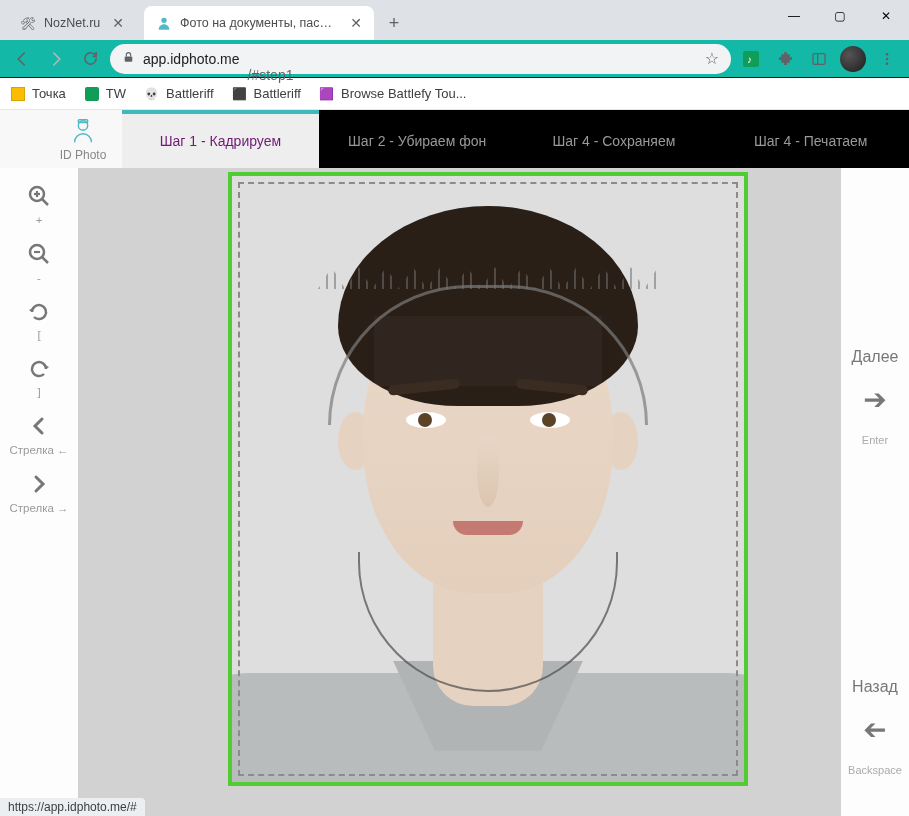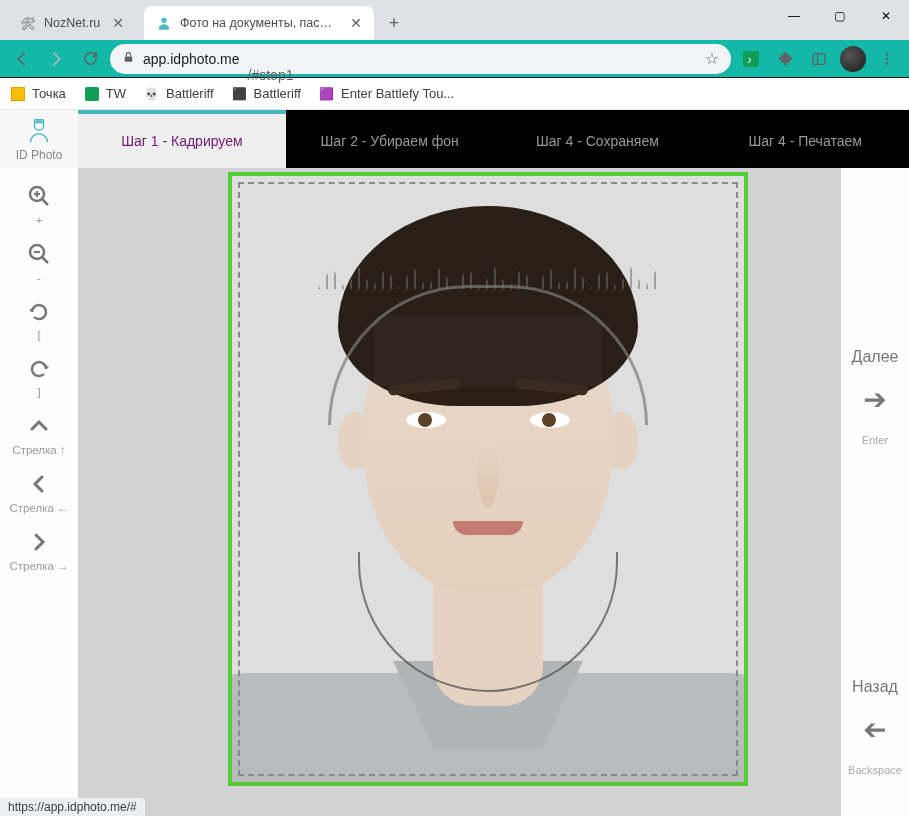--- a/index.html
+++ b/index.html
@@ -194,7 +194,7 @@
     </div>
   <div class="bm">
       <span class="ico">🟪</span>
-      <span>Enter Battlefy Tou...</span>
+      <span>Browse Battlefy Tou...</span>
     </div>
 </div>
 

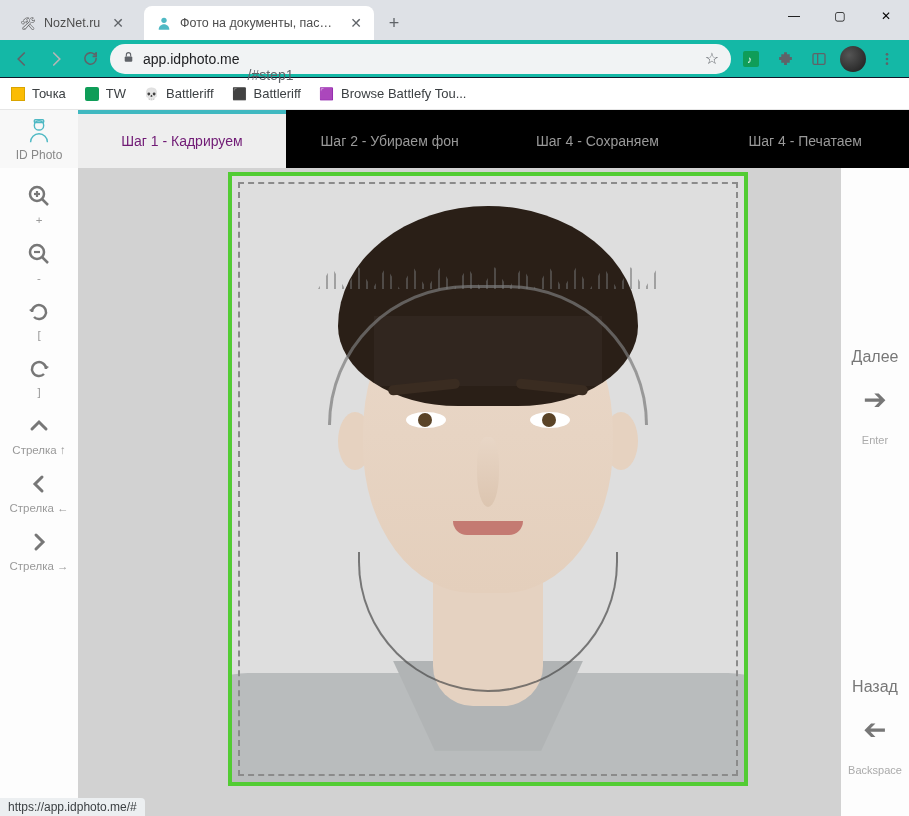--- a/index.html
+++ b/index.html
@@ -34,7 +34,7 @@
   
   .app { position: relative; height: calc(816px - 40px - 38px - 32px); background: #fdfdfd; display:flex; flex-direction:column; }
   .steps-row { display:flex; height: 58px; background:#f8f8f8; }
-  .logo-cell { width: 78px; display:flex; flex-direction:column; align-items:center; justify-content:center; gap:2px; font-size:12px; color:#888; }
+  .logo-cell { width: 78px; display:flex; flex-direction:column; align-items:center; justify-content:center; gap:2px; font-size:12px; color:#888;margin-left:44px; }
   .logo-cell svg { width: 30px; height:30px; }
   .step { flex:1; display:flex; align-items:center; justify-content:center; font-size:14px; color:#999; border-top: 4px solid transparent; background:#000000; }
   .step.active { color:#701a75; border-top-color:#3fb8c0; background:#eeeeee; }

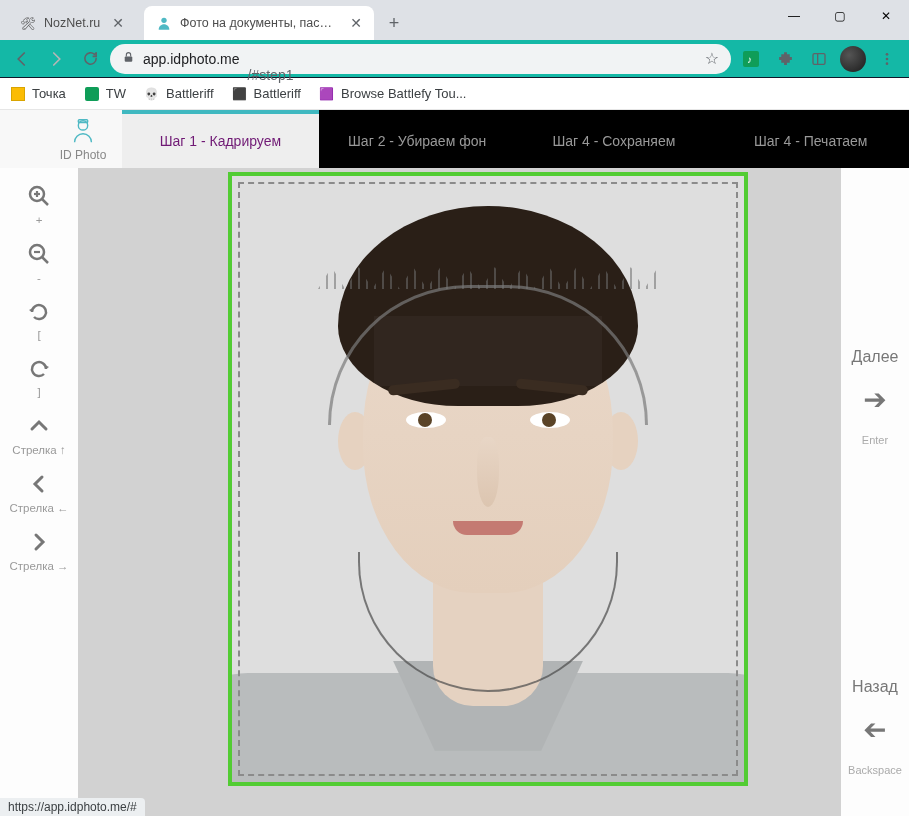--- a/index.html
+++ b/index.html
@@ -254,12 +254,6 @@
               <path d="M19 12l3-2-4-2z" fill="#777"></path>
             </svg></span>
         <span class="lbl">]</span>
-      </div>
-      <div class="tool">
-        <span class="glyph"><svg width="24" height="24" viewBox="0 0 24 24">
-              <path d="M5 15l7-7 7 7" stroke="#777" stroke-width="3" fill="none" stroke-linecap="round"></path>
-            </svg></span>
-        <span class="lbl">Стрелка ↑</span>
       </div>
       <div class="tool">
         <span class="glyph"><svg width="24" height="24" viewBox="0 0 24 24">

